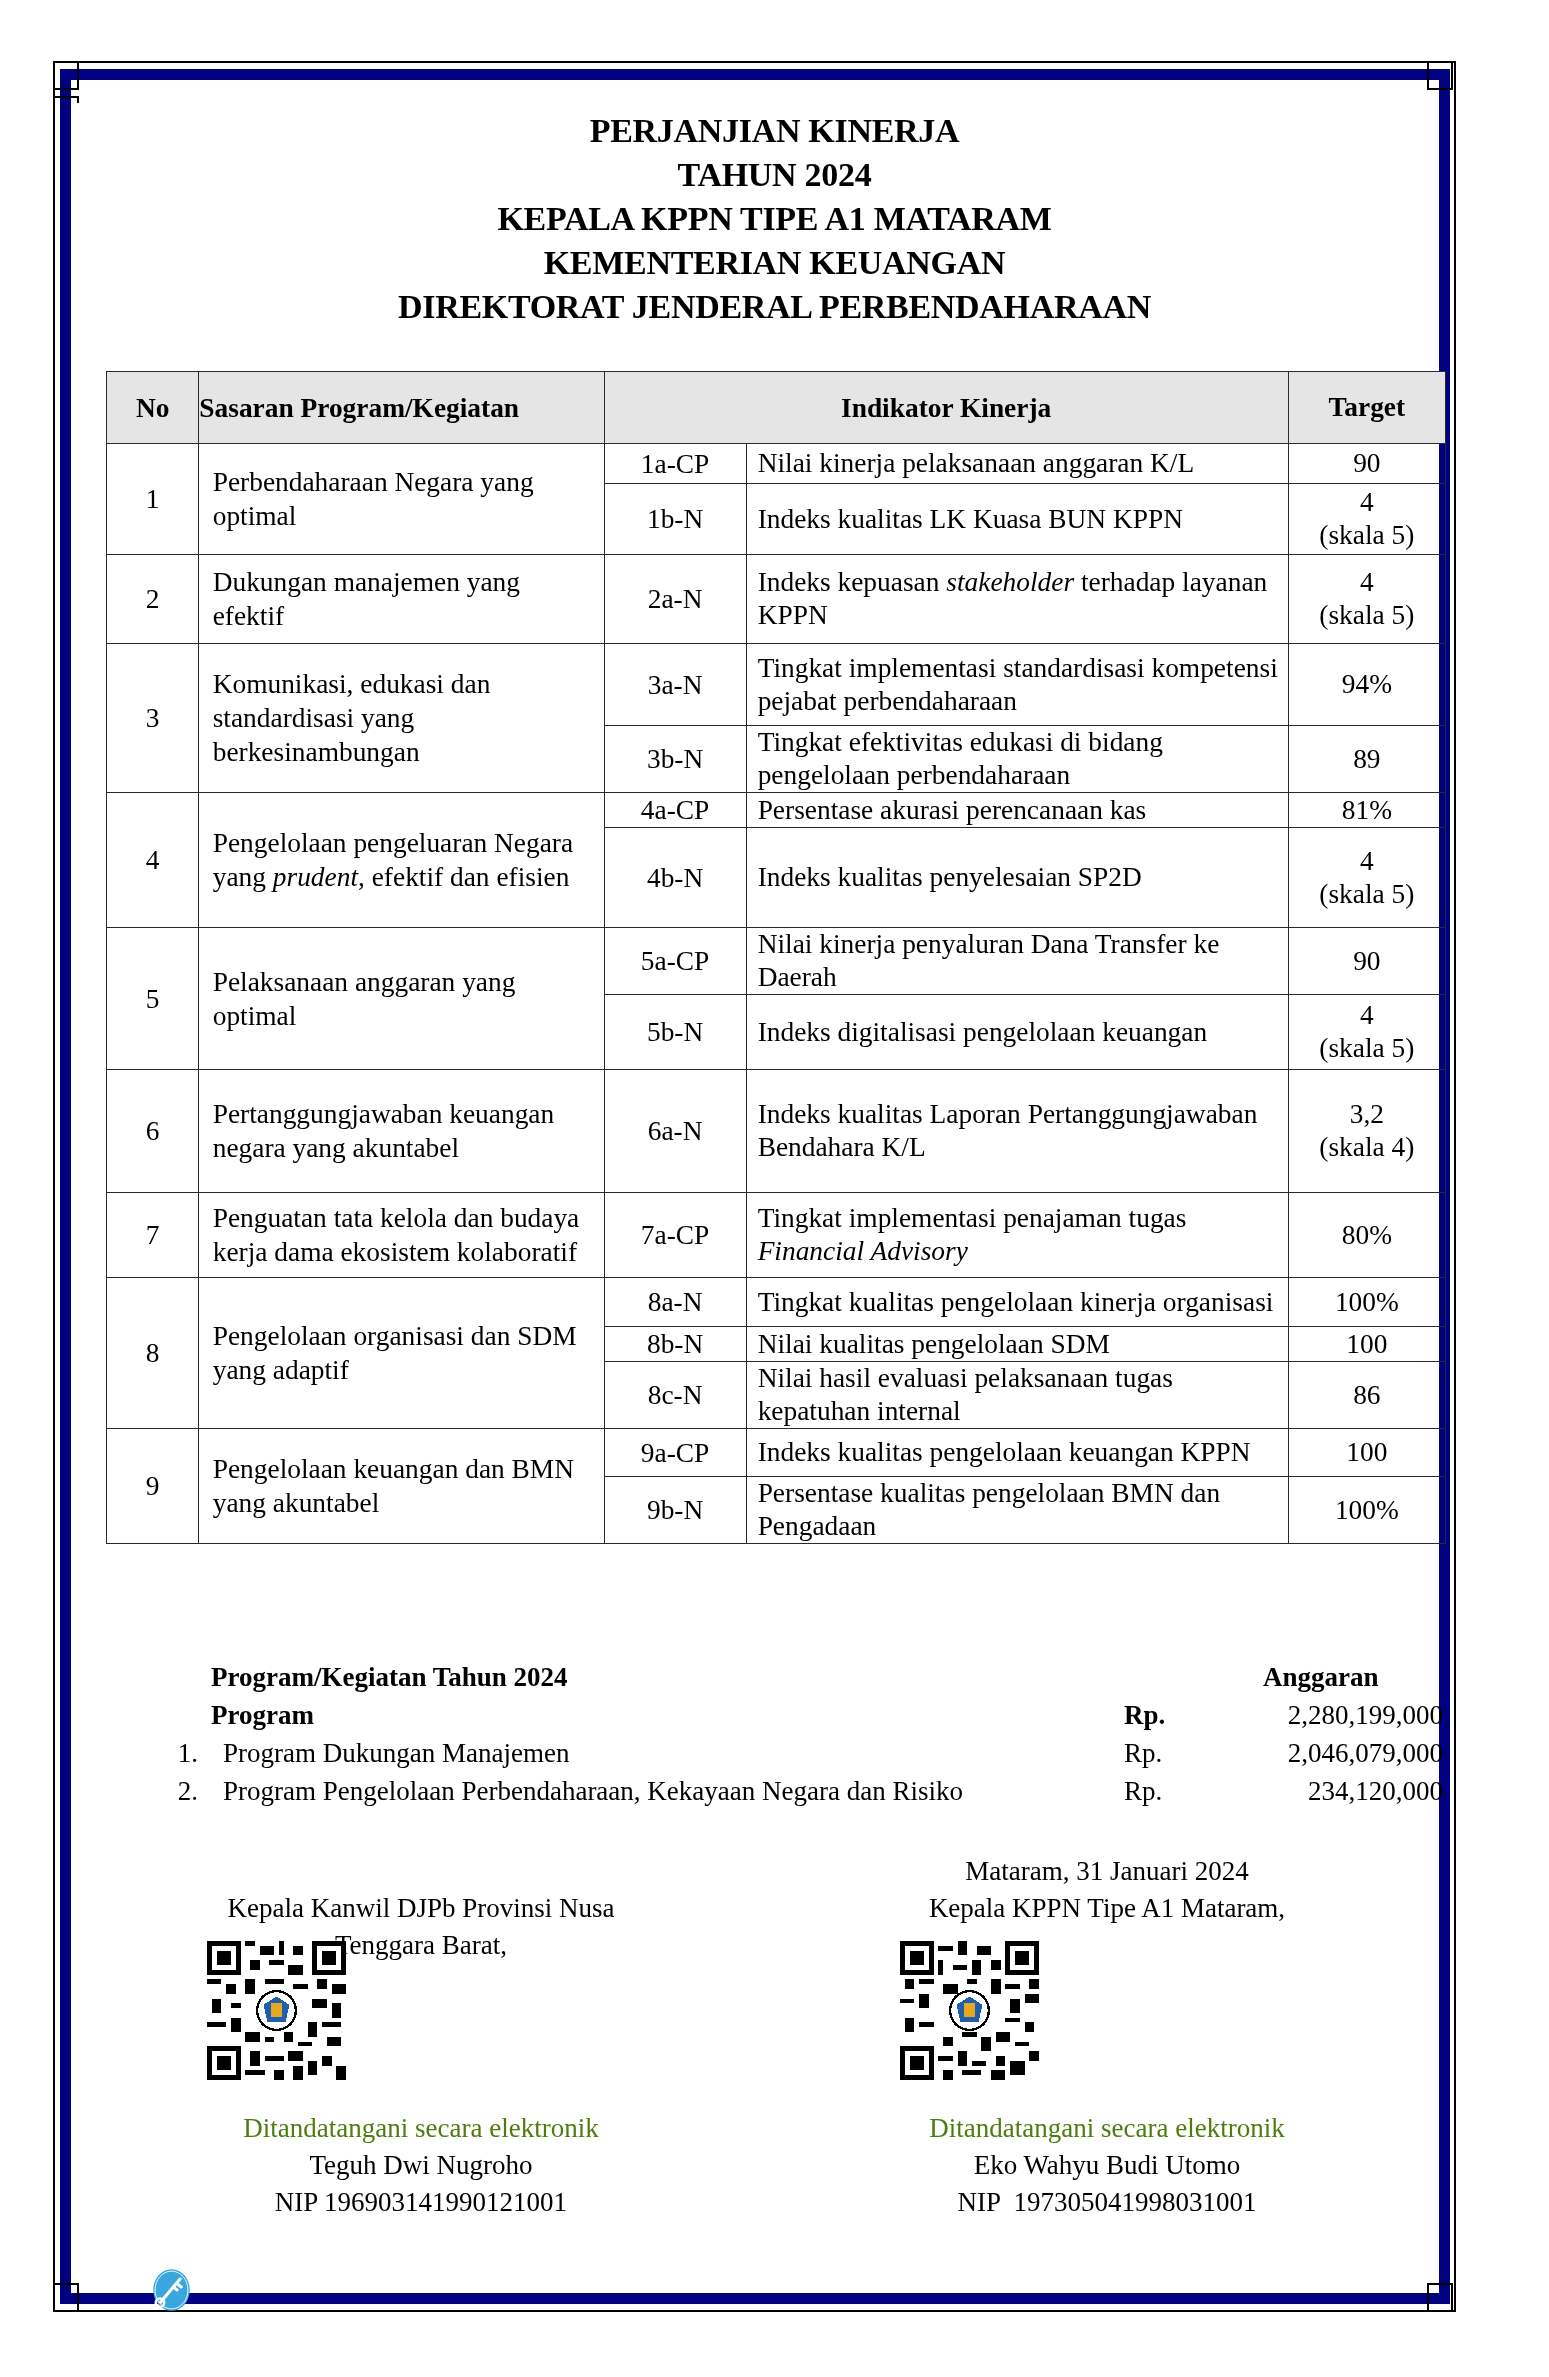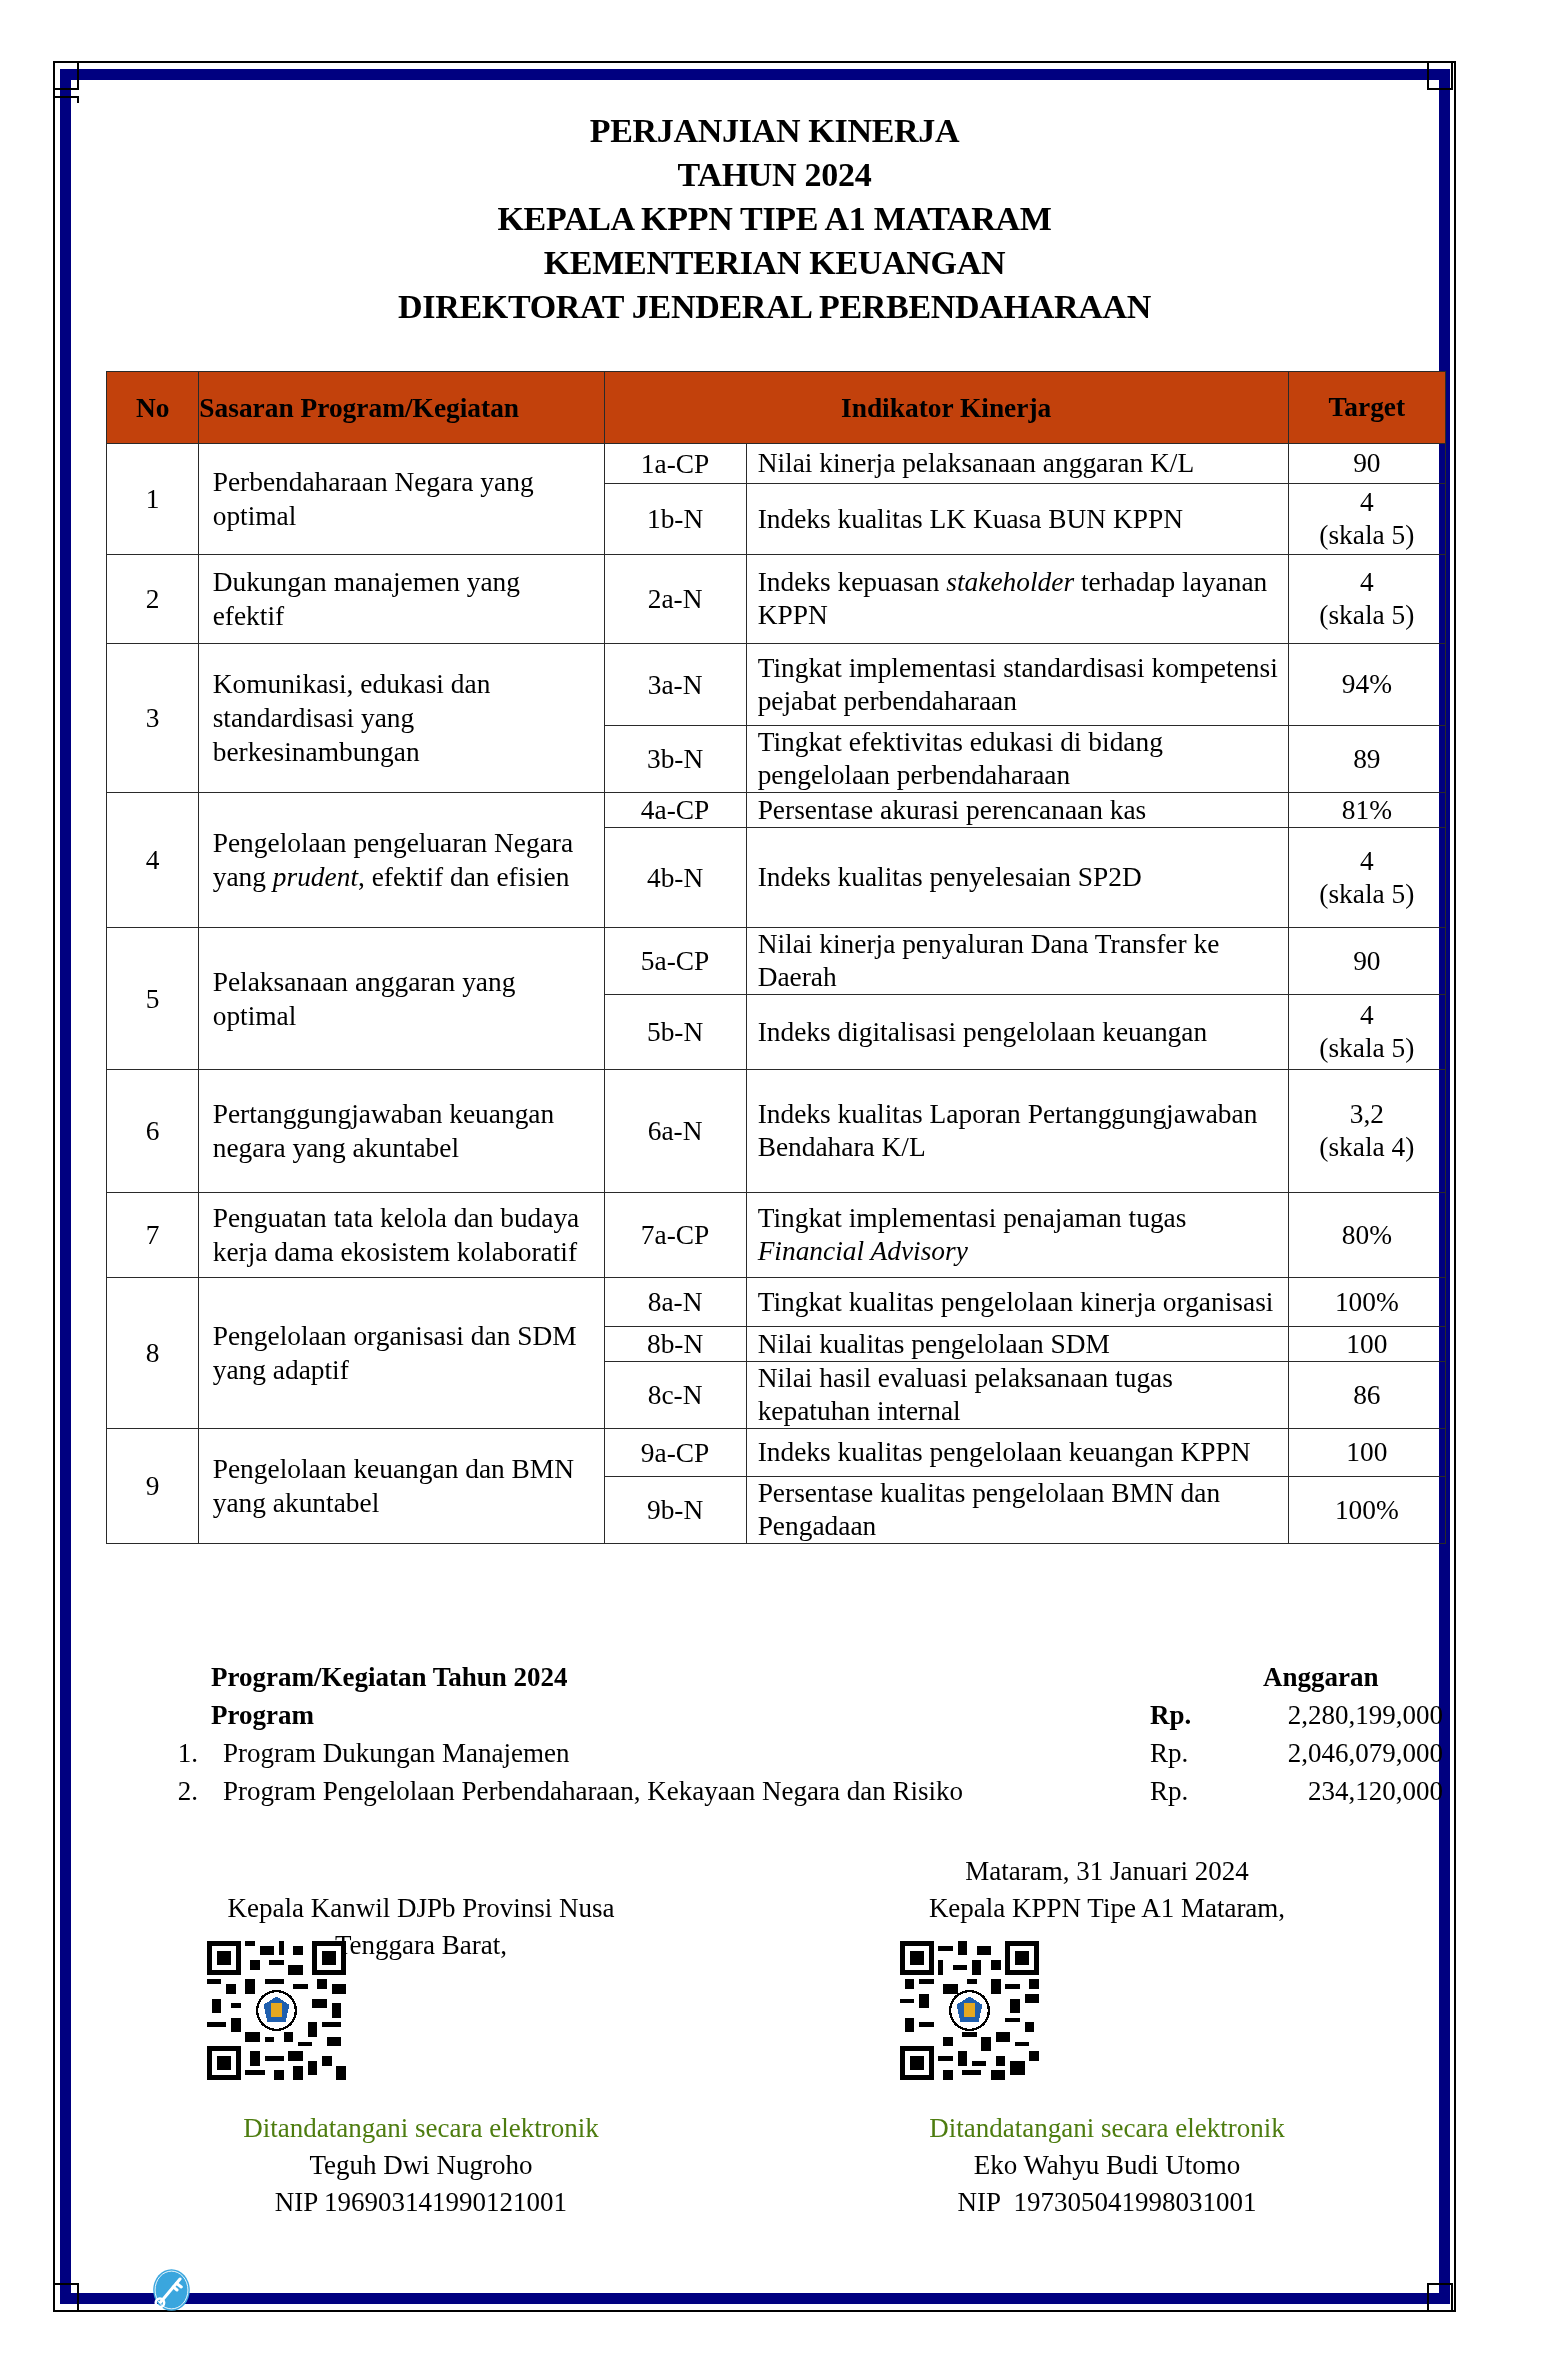--- a/index.html
+++ b/index.html
@@ -19,7 +19,7 @@
   .tbl { position:absolute; left:106px; top:371px; width:1340px; border-collapse:collapse;
          font-family:"Liberation Serif","DejaVu Serif",serif; font-size:27.4px; line-height:34px; }
   .tbl th, .tbl td { border:1.8px solid #2a2a2a; padding:0; vertical-align:middle; }
-  .tbl th { background:#c2410c; font-weight:bold; height:71px; text-align:center; font-size:27.4px; }
+  .tbl th { background:#e5e5e5; font-weight:bold; height:71px; text-align:center; font-size:27.4px; }
   .c-no { width:94px; text-align:center; }
   .c-sas { width:392px; text-align:left; padding-left:13.4px !important; padding-right:6.1px !important; }
   .c-code { width:146px; text-align:center;margin-left:8px; }

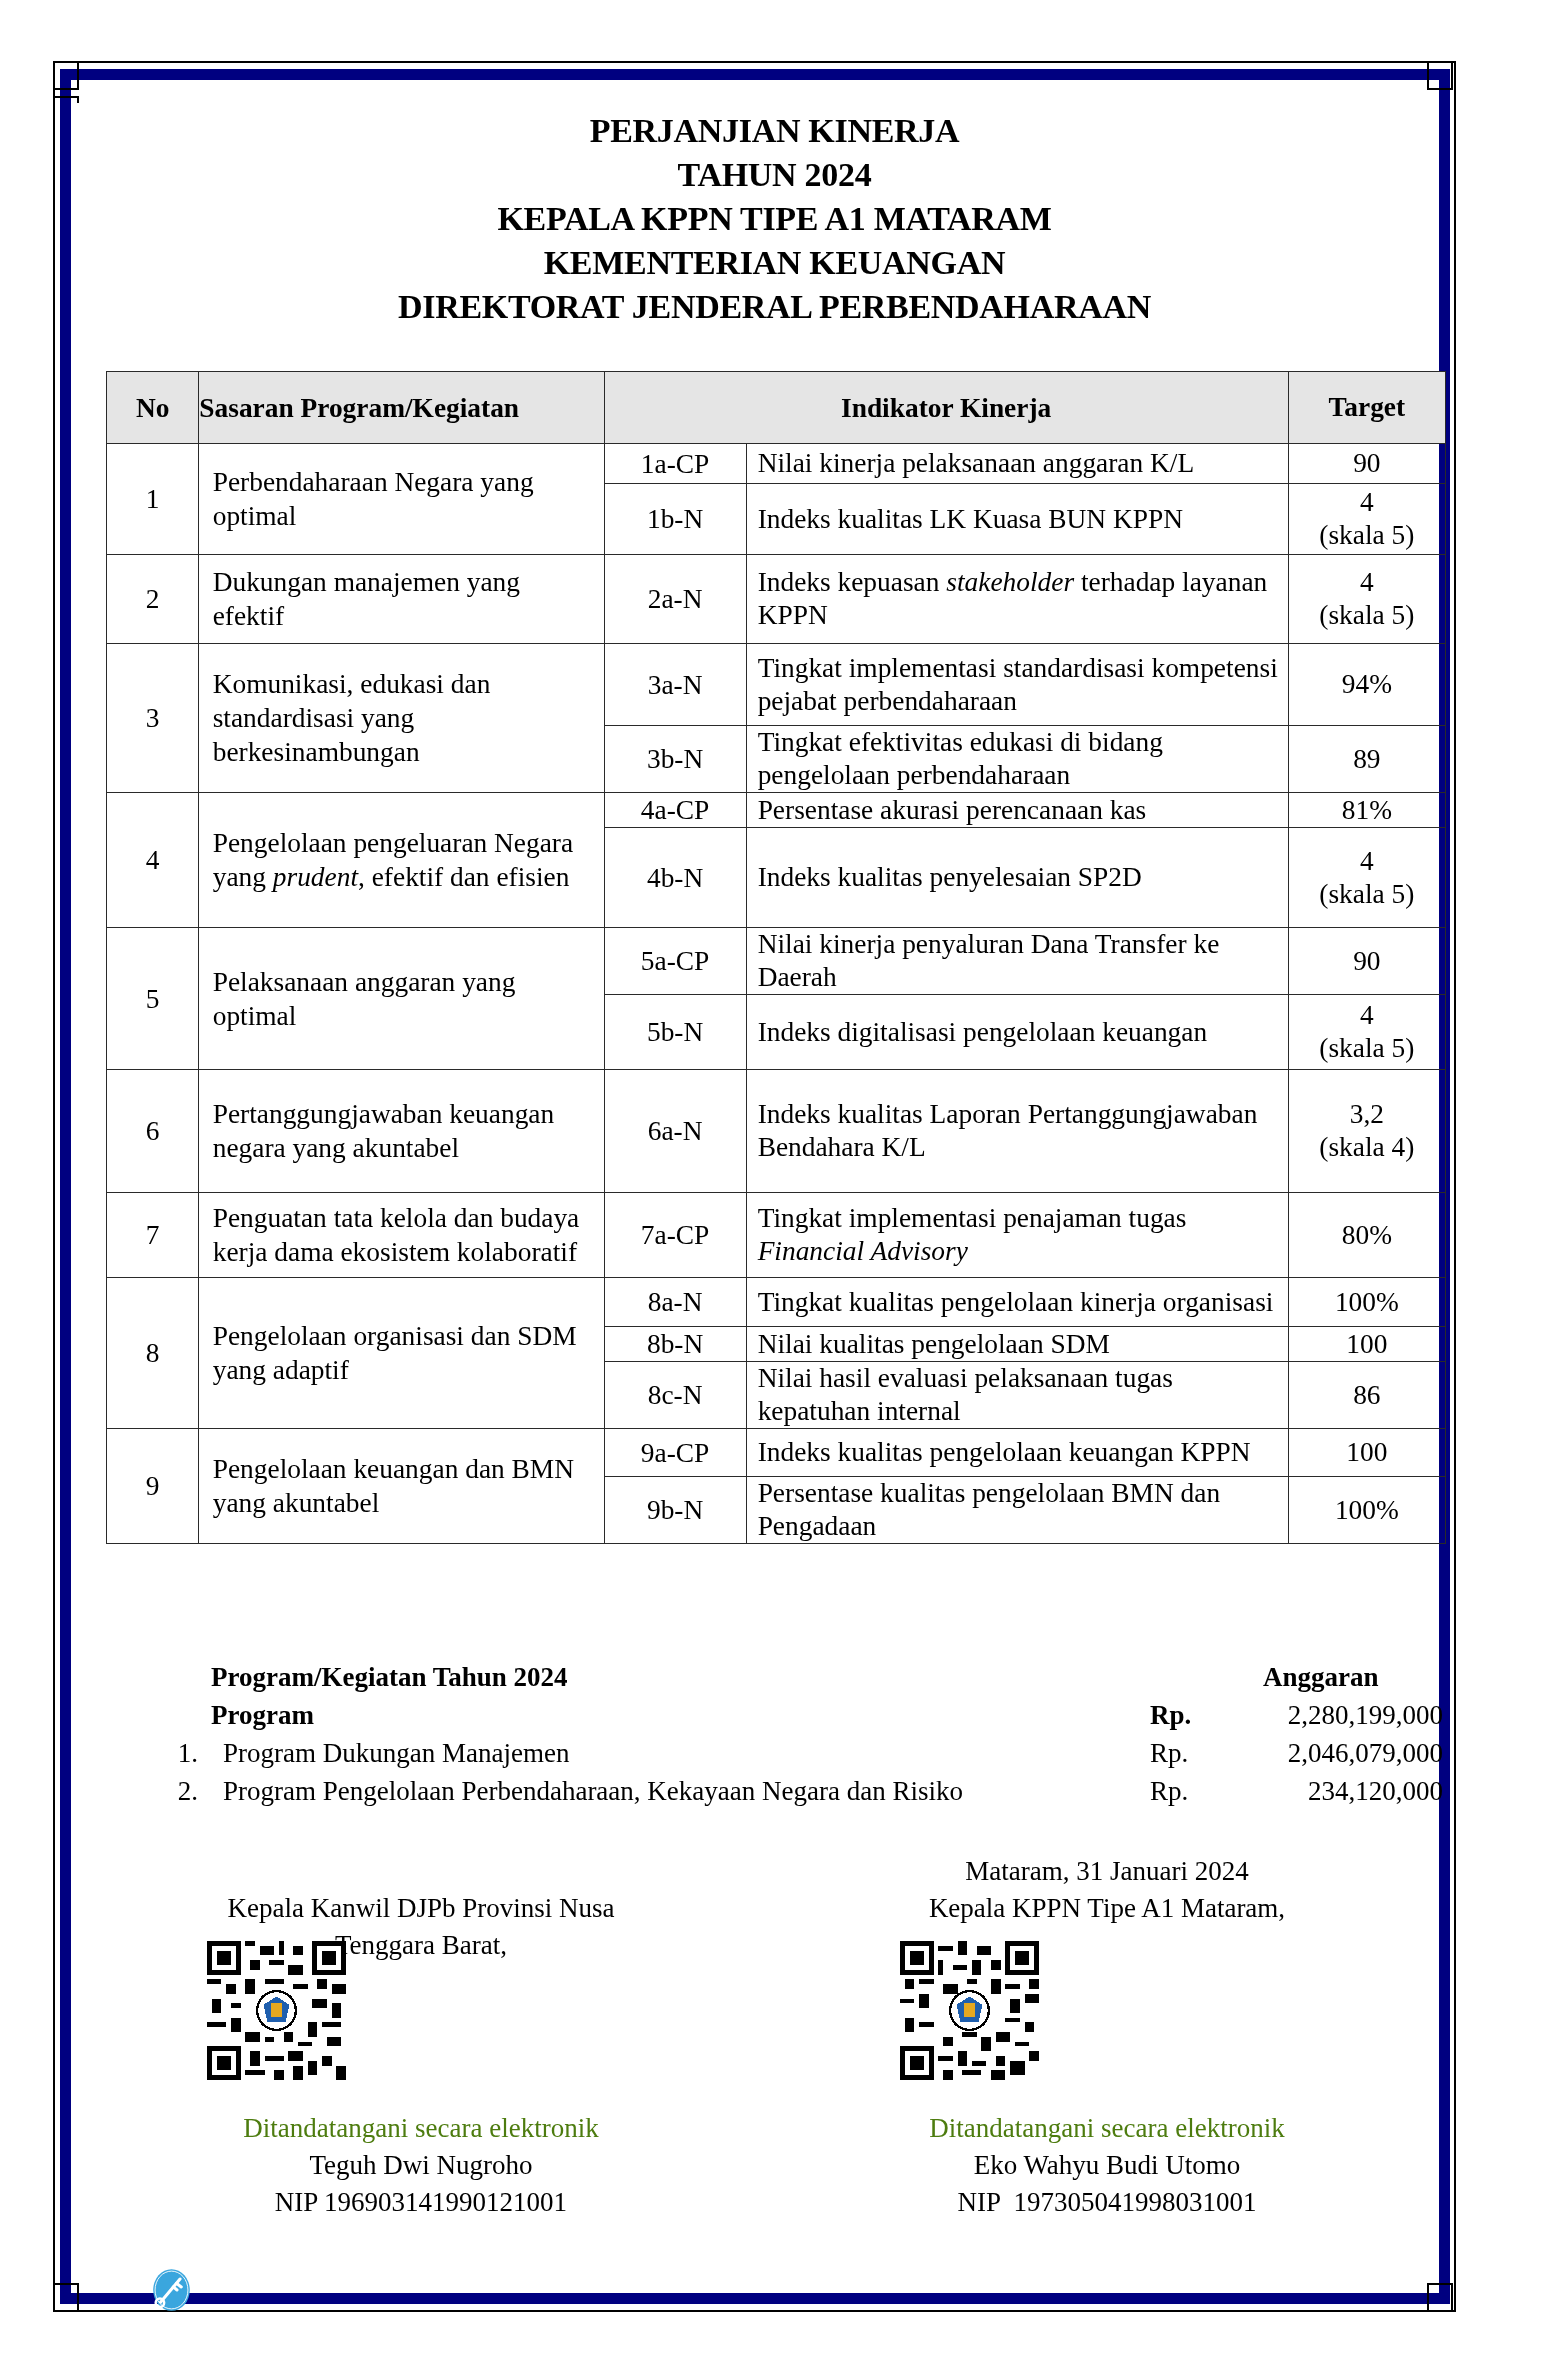--- a/index.html
+++ b/index.html
@@ -34,7 +34,7 @@
   .brow .lbl { position:absolute; left:0; top:0; white-space:nowrap;margin-left:37px; }
   .brow .num { position:absolute; left:3.7px; top:0; }
   .brow .prog { position:absolute; left:49px; top:0; white-space:nowrap; }
-  .brow .rp { position:absolute; left:976px; top:0; }
+  .brow .rp { position:absolute; left:950px; top:0; }
   .brow .amt { position:absolute; right:-6.1px; top:0; text-align:right; }
   .brow .hdr-amt { position:absolute; left:1089px; top:0; }
   .bold { font-weight:bold; }

